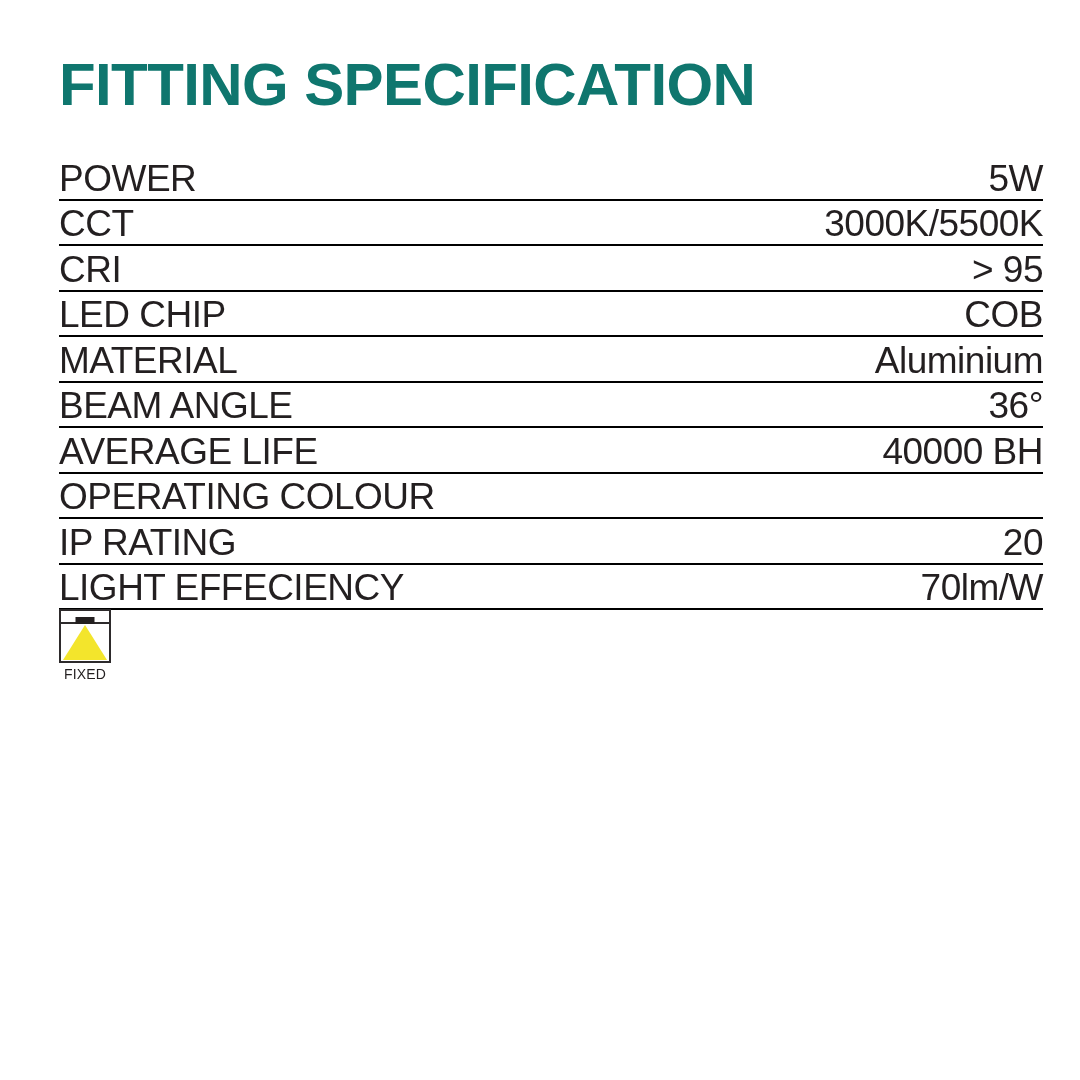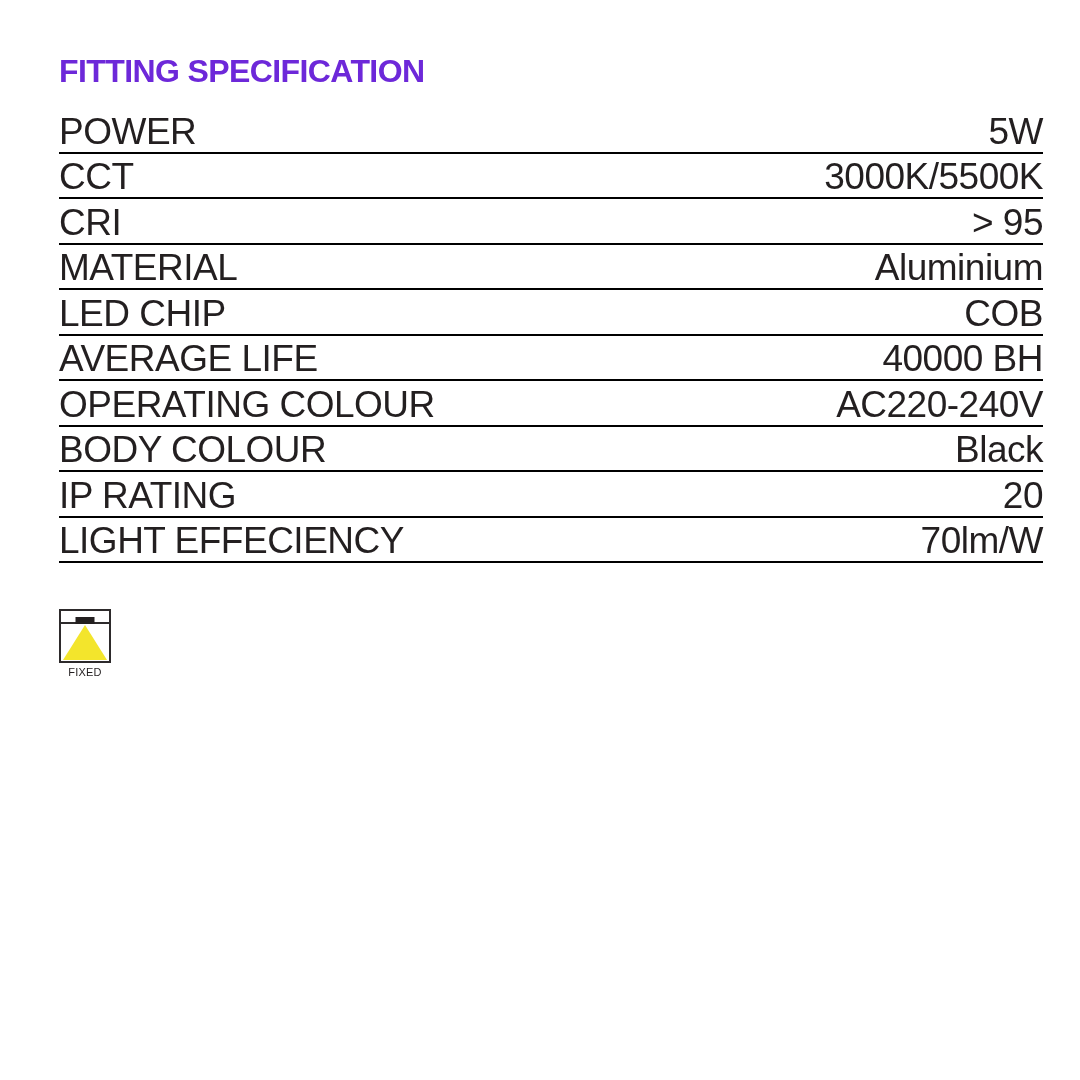--- a/index.html
+++ b/index.html
@@ -23,11 +23,11 @@
   }
   .page-title {
     margin-top: 55px;
-    font-size: 32px;
+    font-size: 60px;
     font-weight: bold;
     line-height: 1;
     letter-spacing: -0.6px;
-    color: #6d28d9;
+    color: #0f766e;
     white-space: nowrap;
   }
   .spec-table {

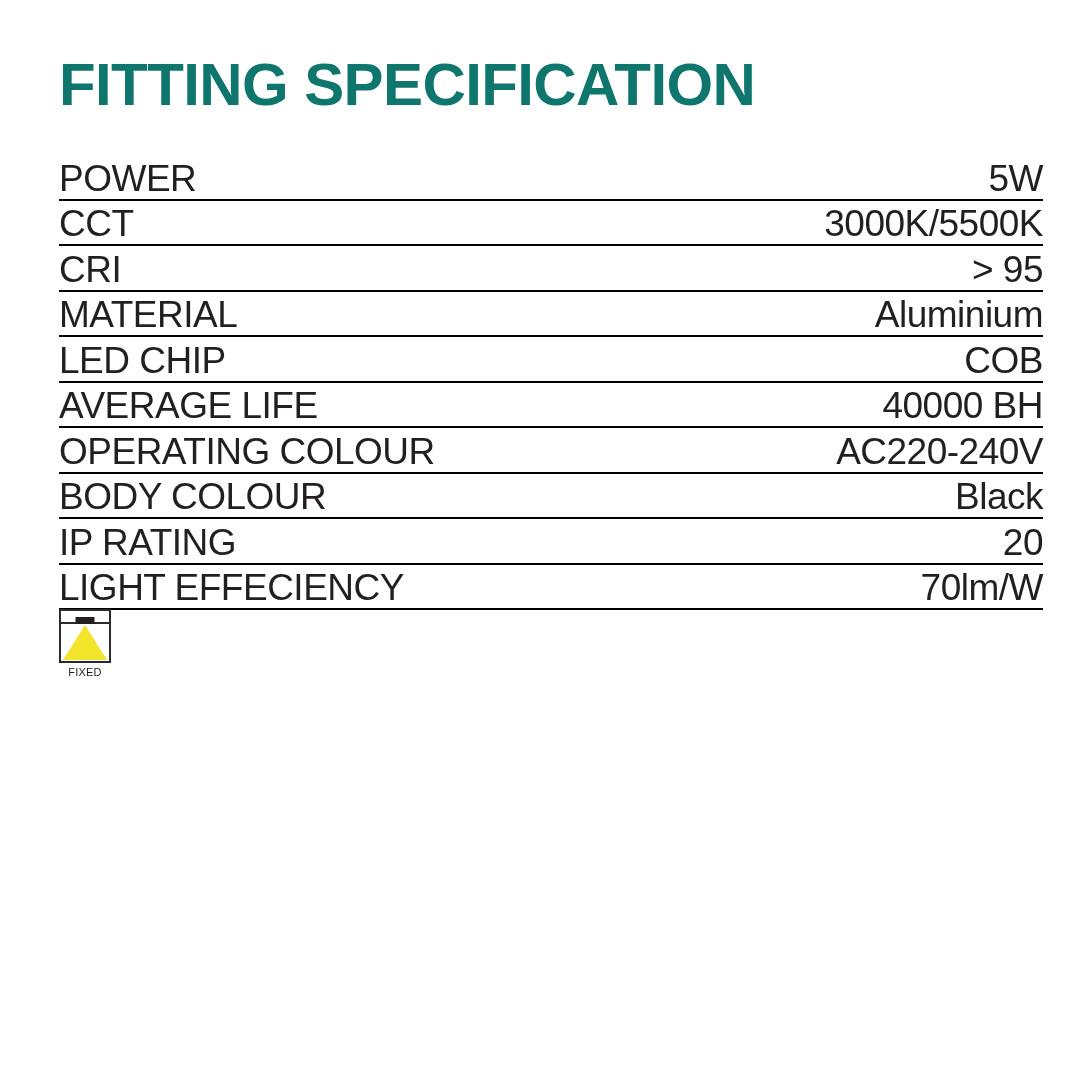--- a/index.html
+++ b/index.html
@@ -125,13 +125,13 @@
   </div>
 
   <div class="spec-row">
-    <span class="spec-label">MATERIAL</span>
-    <span class="spec-value">Aluminium</span>
+    <span class="spec-label">LED CHIP</span>
+    <span class="spec-value">COB</span>
   </div>
 
   <div class="spec-row">
-    <span class="spec-label">LED CHIP</span>
-    <span class="spec-value">COB</span>
+    <span class="spec-label">MATERIAL</span>
+    <span class="spec-value">Aluminium</span>
   </div>
 
 

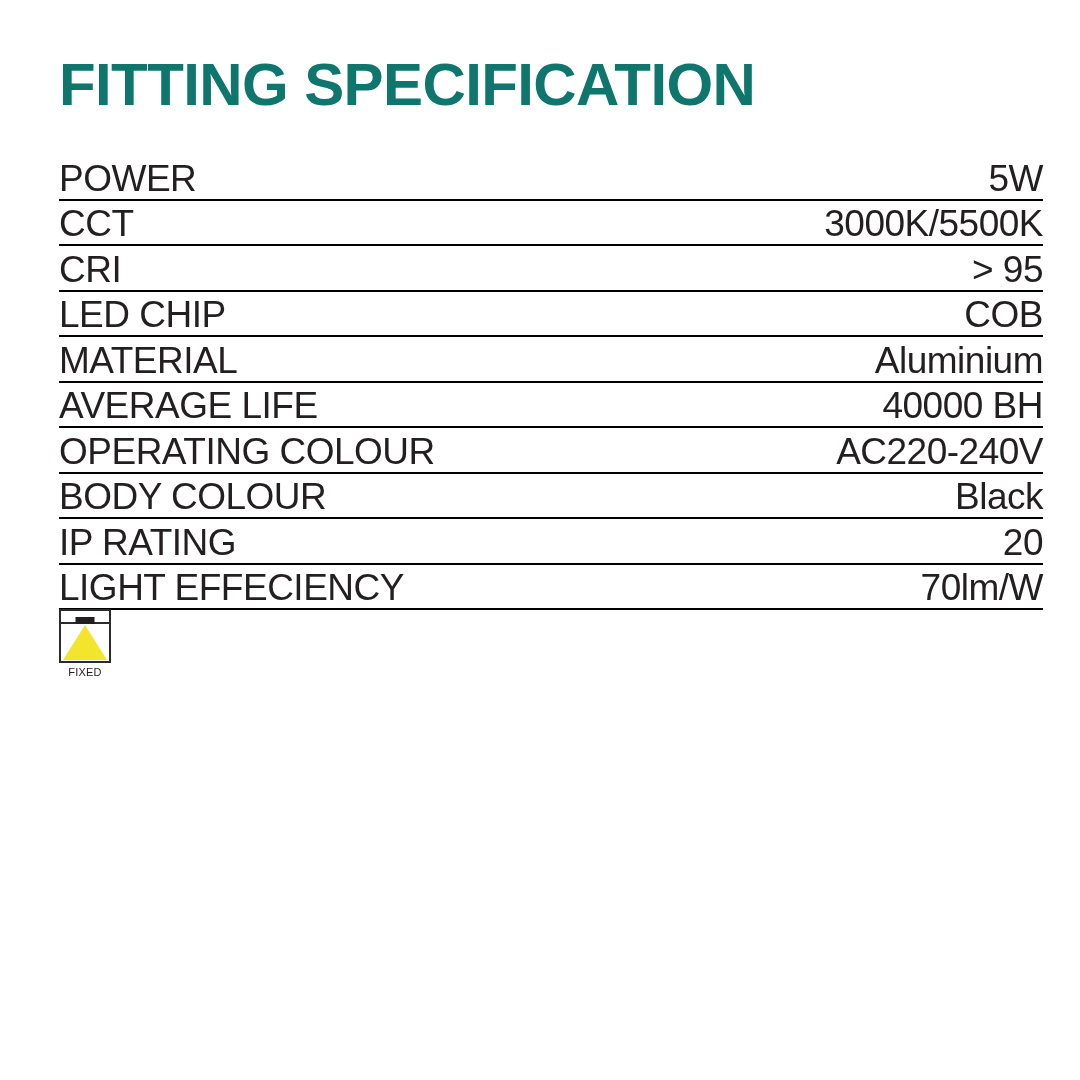--- a/index.html
+++ b/index.html
@@ -134,6 +134,10 @@
     <span class="spec-value">Aluminium</span>
   </div>
 
+  <div class="spec-row">
+    <span class="spec-label">BEAM ANGLE</span>
+    <span class="spec-value">36°</span>
+  </div>
 
   <div class="spec-row">
     <span class="spec-label">AVERAGE LIFE</span>

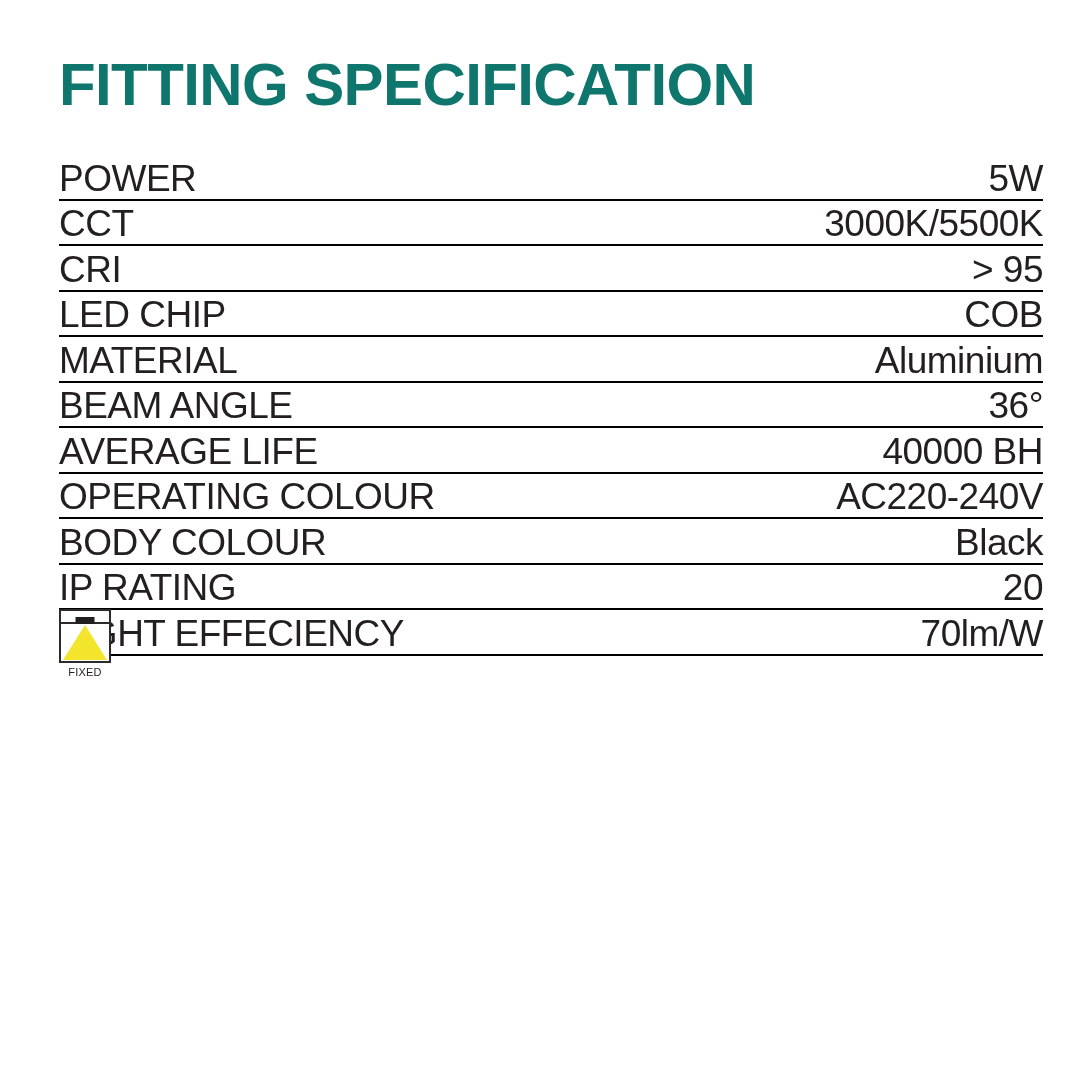--- a/index.html
+++ b/index.html
@@ -146,7 +146,6 @@
 
   <div class="spec-row">
     <span class="spec-label">OPERATING COLOUR</span>
-    <span class="spec-value">AC220-240V</span>
   </div>
 
   <div class="spec-row">

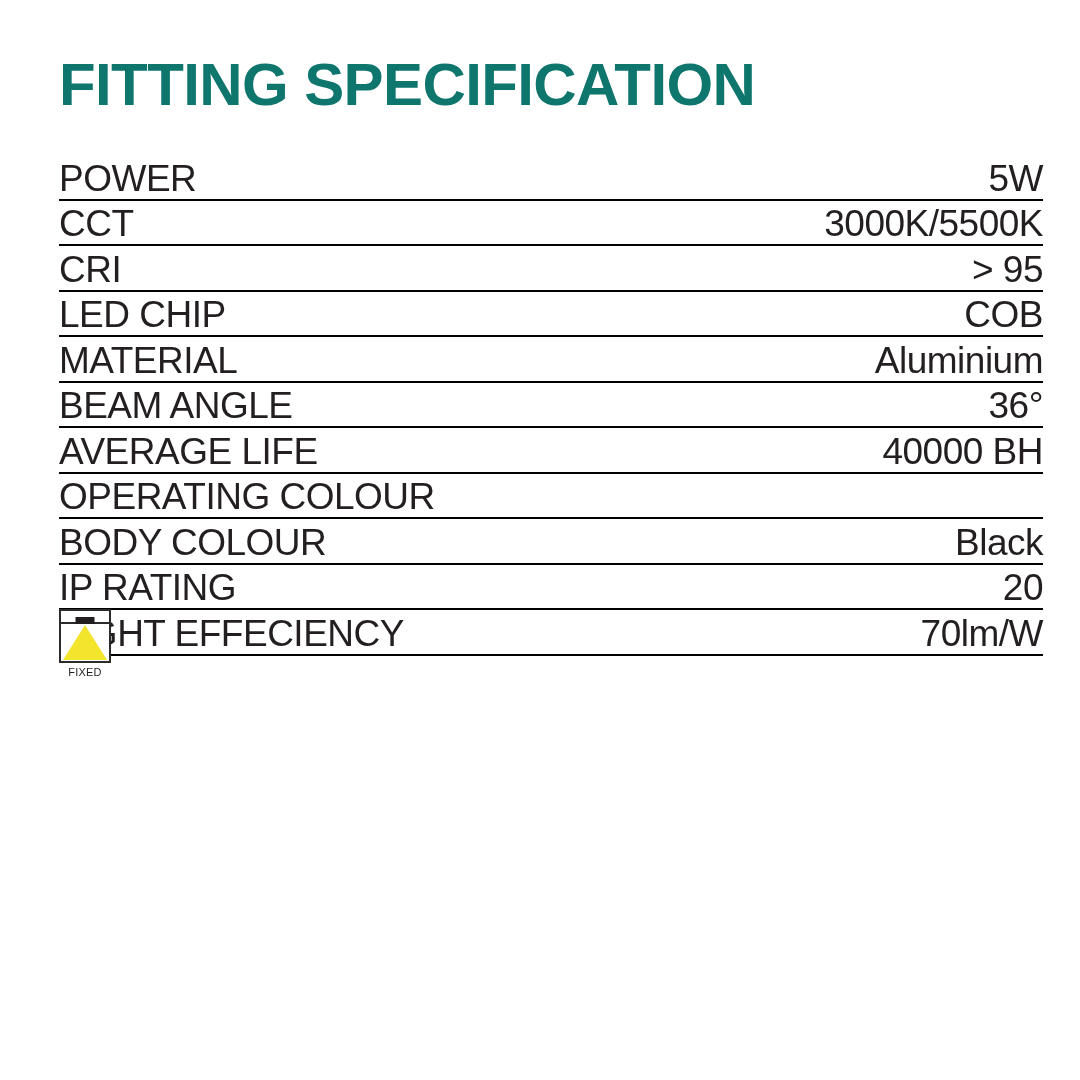--- a/index.html
+++ b/index.html
@@ -148,10 +148,6 @@
     <span class="spec-label">OPERATING COLOUR</span>
   </div>
 
-  <div class="spec-row">
-    <span class="spec-label">BODY COLOUR</span>
-    <span class="spec-value">Black</span>
-  </div>
 
   <div class="spec-row">
     <span class="spec-label">IP RATING</span>

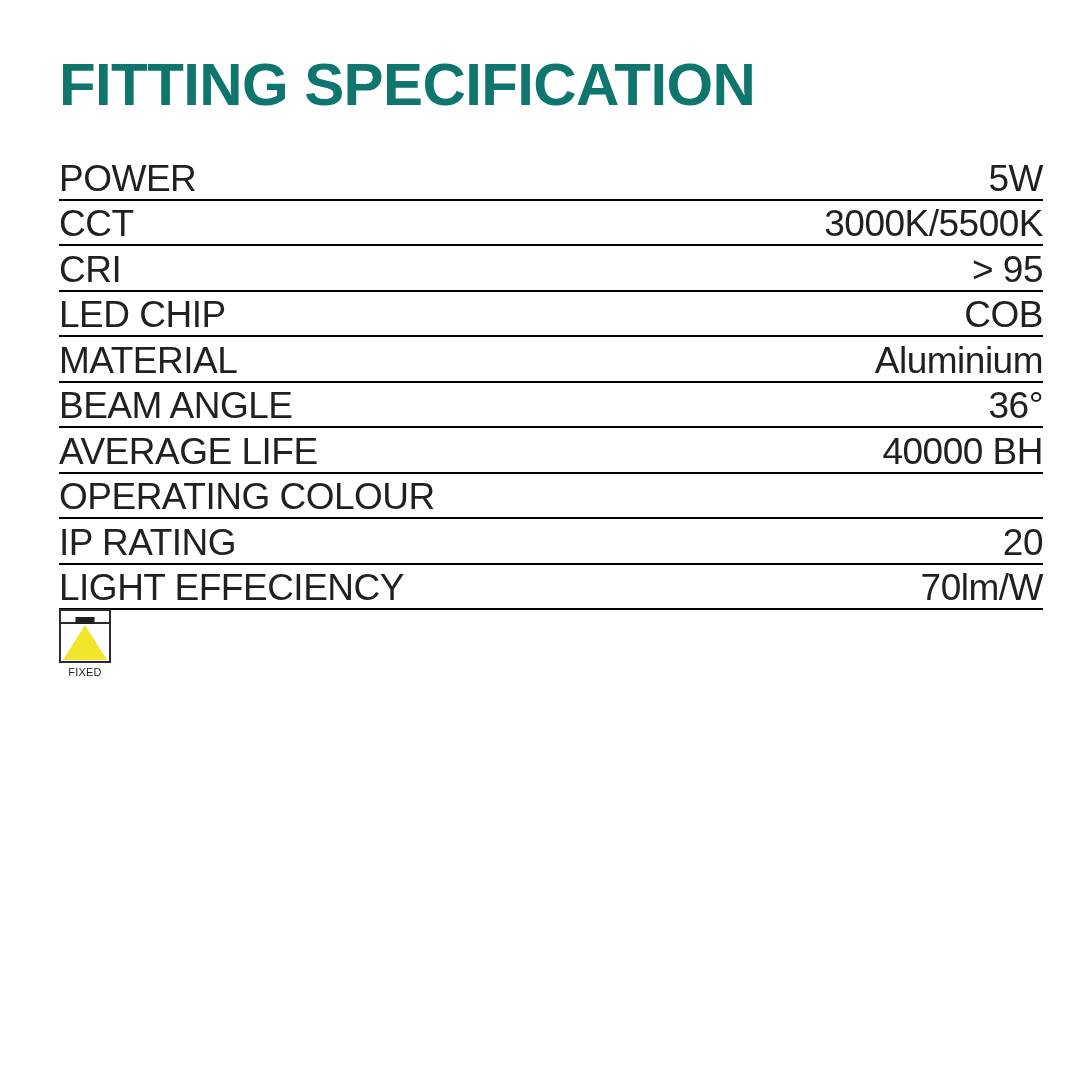--- a/index.html
+++ b/index.html
@@ -96,7 +96,7 @@
   }
   .mount-label {
     margin-top: 3px;
-    font-size: 11px;
+    font-size: 14px;
     letter-spacing: 0.2px;
     color: #231f20;
     white-space: nowrap;

